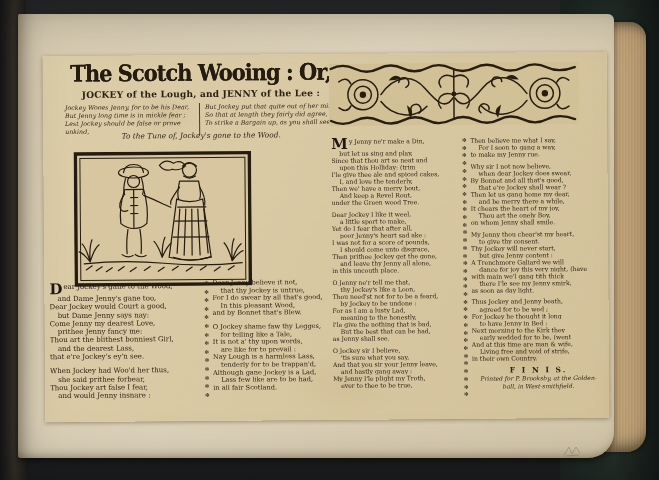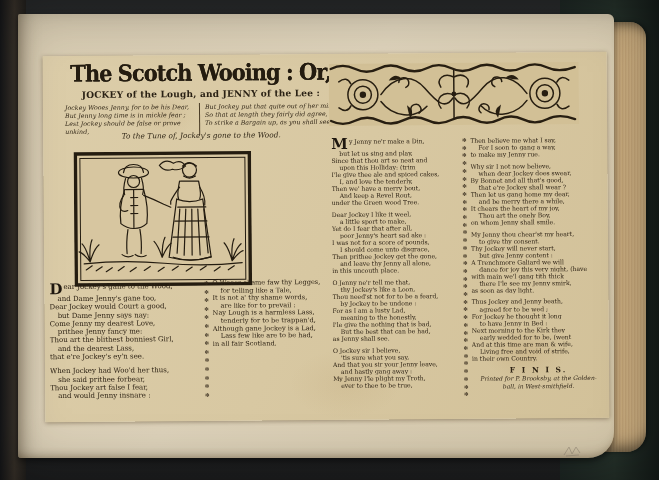--- a/index.html
+++ b/index.html
@@ -197,6 +197,13 @@
 </div>
     <div class="verse-col col2">
         <div class="stanza">
+          <div class="vl">Dear Jenny believe it not,</div>
+          <div class="vl">that thy Jockey is untrue,</div>
+          <div class="vl">For I do swear by all that's good,</div>
+          <div class="vl">In this pleasant Wood,</div>
+          <div class="vl">and by Bonnet that's Blew.</div>
+        </div>
+        <div class="stanza">
           <div class="vl">O Wooes shame faw thy Legges,</div>
           <div class="vl">for telling like a Tale,</div>
           <div class="vl">It is not a' thy shame words,</div>

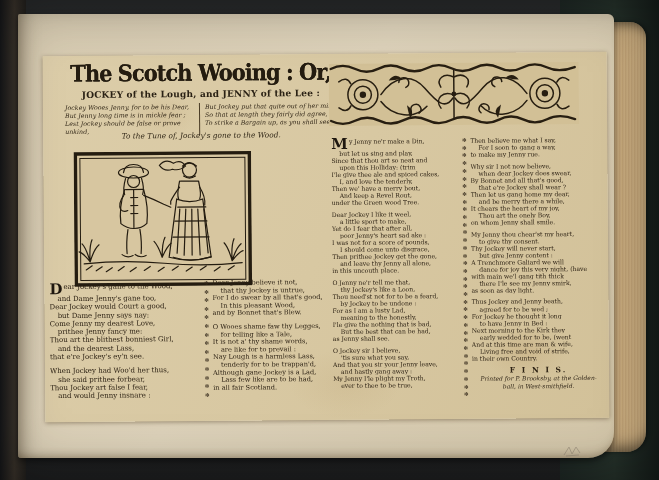--- a/index.html
+++ b/index.html
@@ -204,7 +204,7 @@
           <div class="vl">and by Bonnet that's Blew.</div>
         </div>
         <div class="stanza">
-          <div class="vl">O Wooes shame faw thy Legges,</div>
+          <div class="vl">O Jockey shame faw thy Legges,</div>
           <div class="vl">for telling like a Tale,</div>
           <div class="vl">It is not a' thy shame words,</div>
           <div class="vl">are like for to prevail :</div>

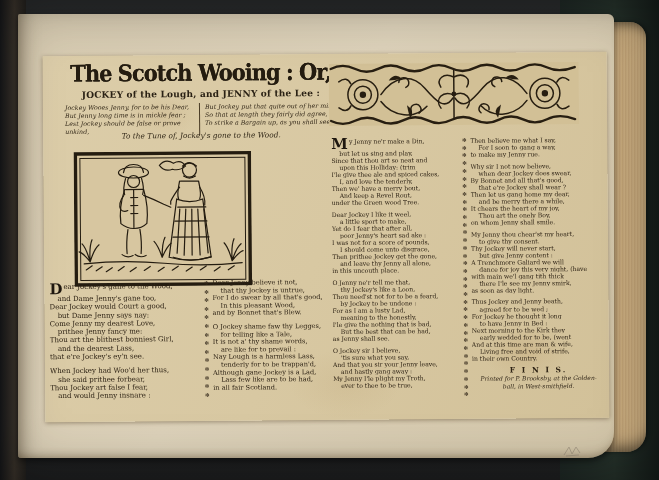--- a/index.html
+++ b/index.html
@@ -206,7 +206,7 @@
         <div class="stanza">
           <div class="vl">O Jockey shame faw thy Legges,</div>
           <div class="vl">for telling like a Tale,</div>
-          <div class="vl">It is not a' thy shame words,</div>
+          <div class="vl">It is not a' thy upon words,</div>
           <div class="vl">are like for to prevail :</div>
           <div class="vl">Nay Lough is a harmless Lass,</div>
           <div class="vl">tenderly for to be trappan'd,</div>

